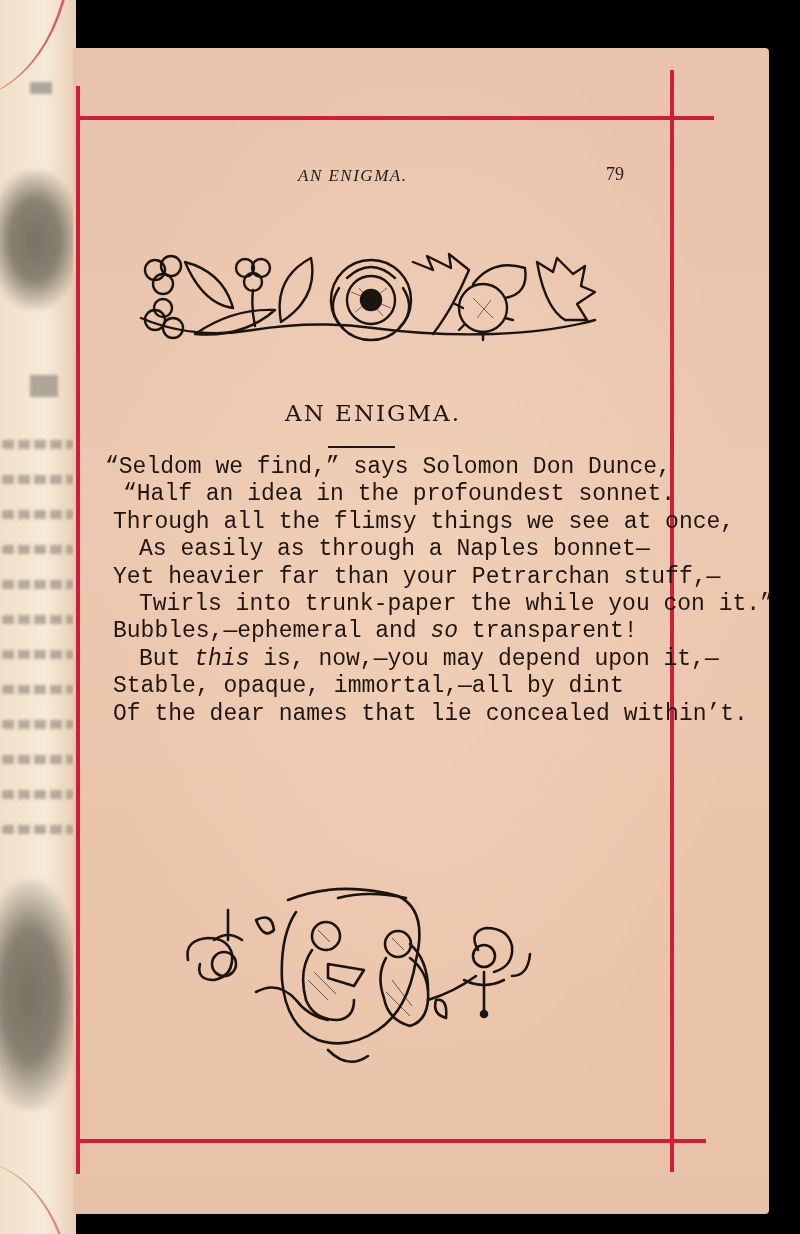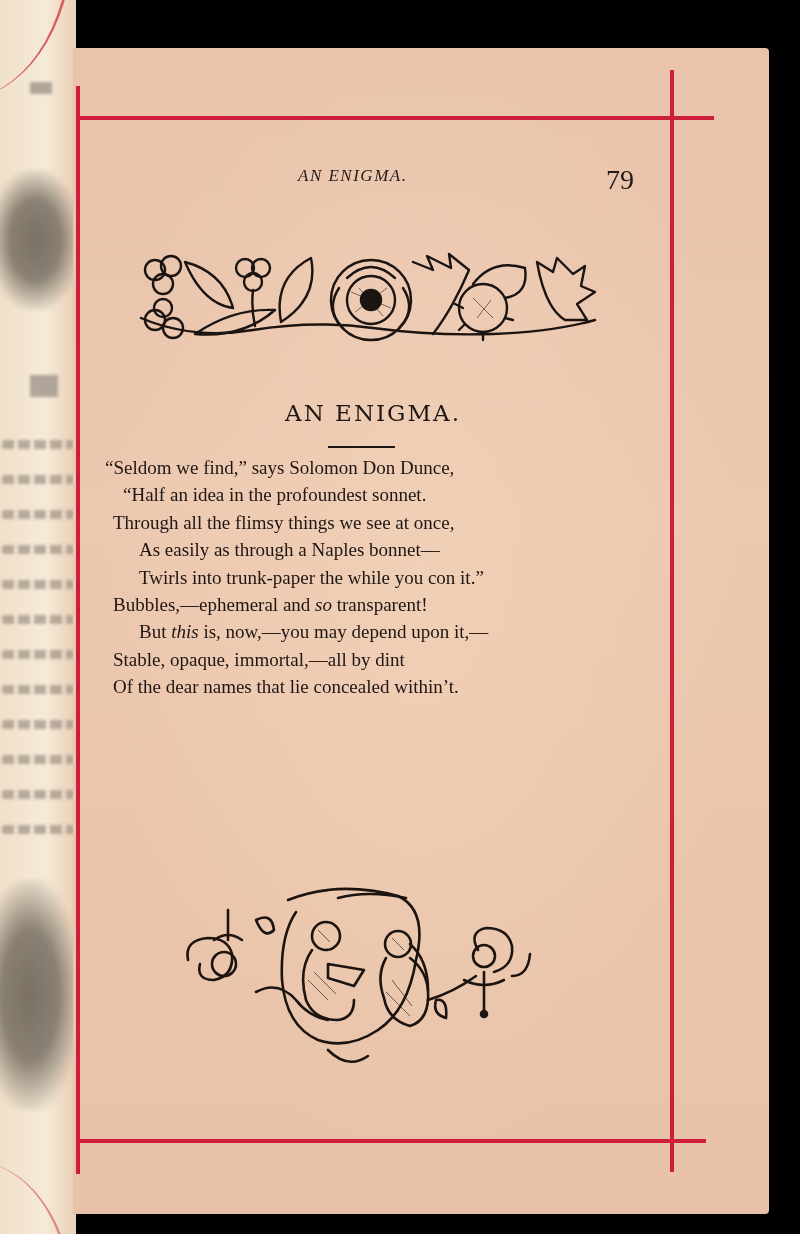--- a/index.html
+++ b/index.html
@@ -58,7 +58,7 @@
   }
   .page-number {
     position: absolute; left: 533px; top: 116px;
-    font-size: 28px; color: #241a17; font-family: "Liberation Serif", serif; text-align: right;
+    font-size: 18px; color: #241a17; font-family: "Liberation Serif", serif; text-align: right;
   }
 
   .banner { position: absolute; left: 60px; top: 200px; width: 470px; height: 100px; }

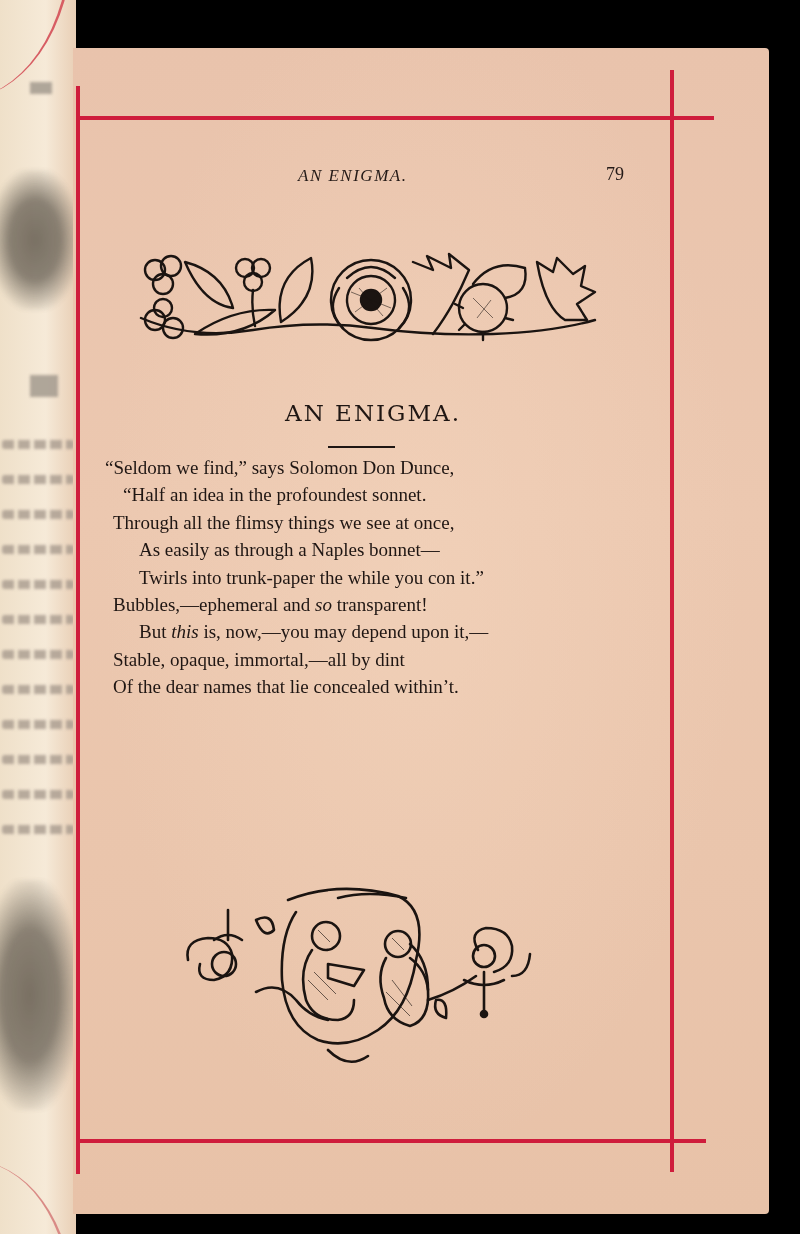--- a/index.html
+++ b/index.html
@@ -71,8 +71,8 @@
 
   .poem { position: absolute; left: 40px; top: 406px; width: 560px; }
   .line {
-    height: 27.4px; line-height: 27.4px; font-size: 19px; color: #1f1613; white-space: nowrap;
-    font-family: Liberation Serif, serif;
+    height: 27.4px; line-height: 27.4px; font-size: 23px; color: #1f1613; white-space: nowrap;
+    font-family: Liberation Mono, monospace;
   }
   .line.i1 { padding-left: 10px; }
   .line.i2 { padding-left: 26px; }

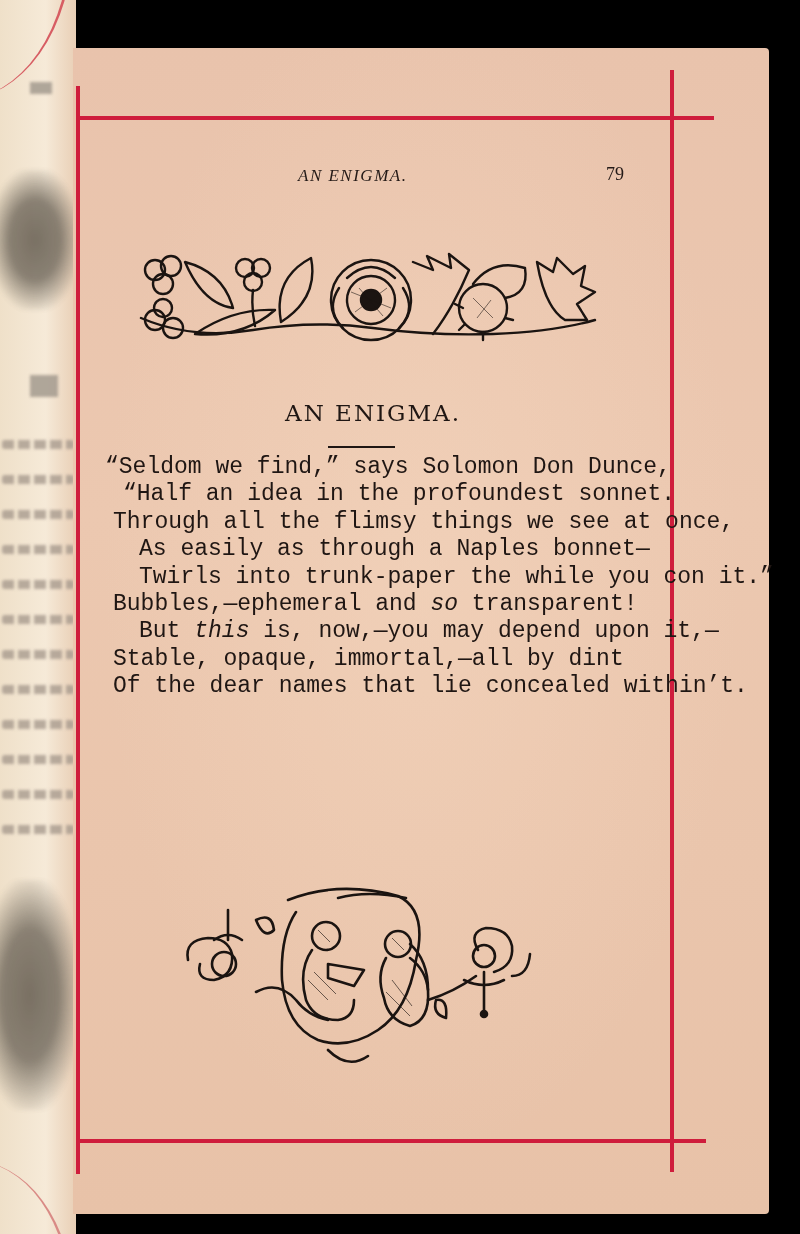--- a/index.html
+++ b/index.html
@@ -164,6 +164,7 @@
     <div class="line i1"><span>“Half an idea in the profoundest sonnet.</span></div>
     <div class="line"><span>Through all the flimsy things we see at once,</span></div>
     <div class="line i2"><span>As easily as through a Naples bonnet—</span></div>
+    <div class="line"><span>Yet heavier far than your Petrarchan stuff,—</span></div>
     <div class="line i2"><span>Twirls into trunk-paper the while you con it.”</span></div>
     <div class="line"><span>Bubbles,—ephemeral and </span><em>so</em><span> transparent!</span></div>
     <div class="line i2"><span>But </span><em>this</em><span> is, now,—you may depend upon it,—</span></div>

